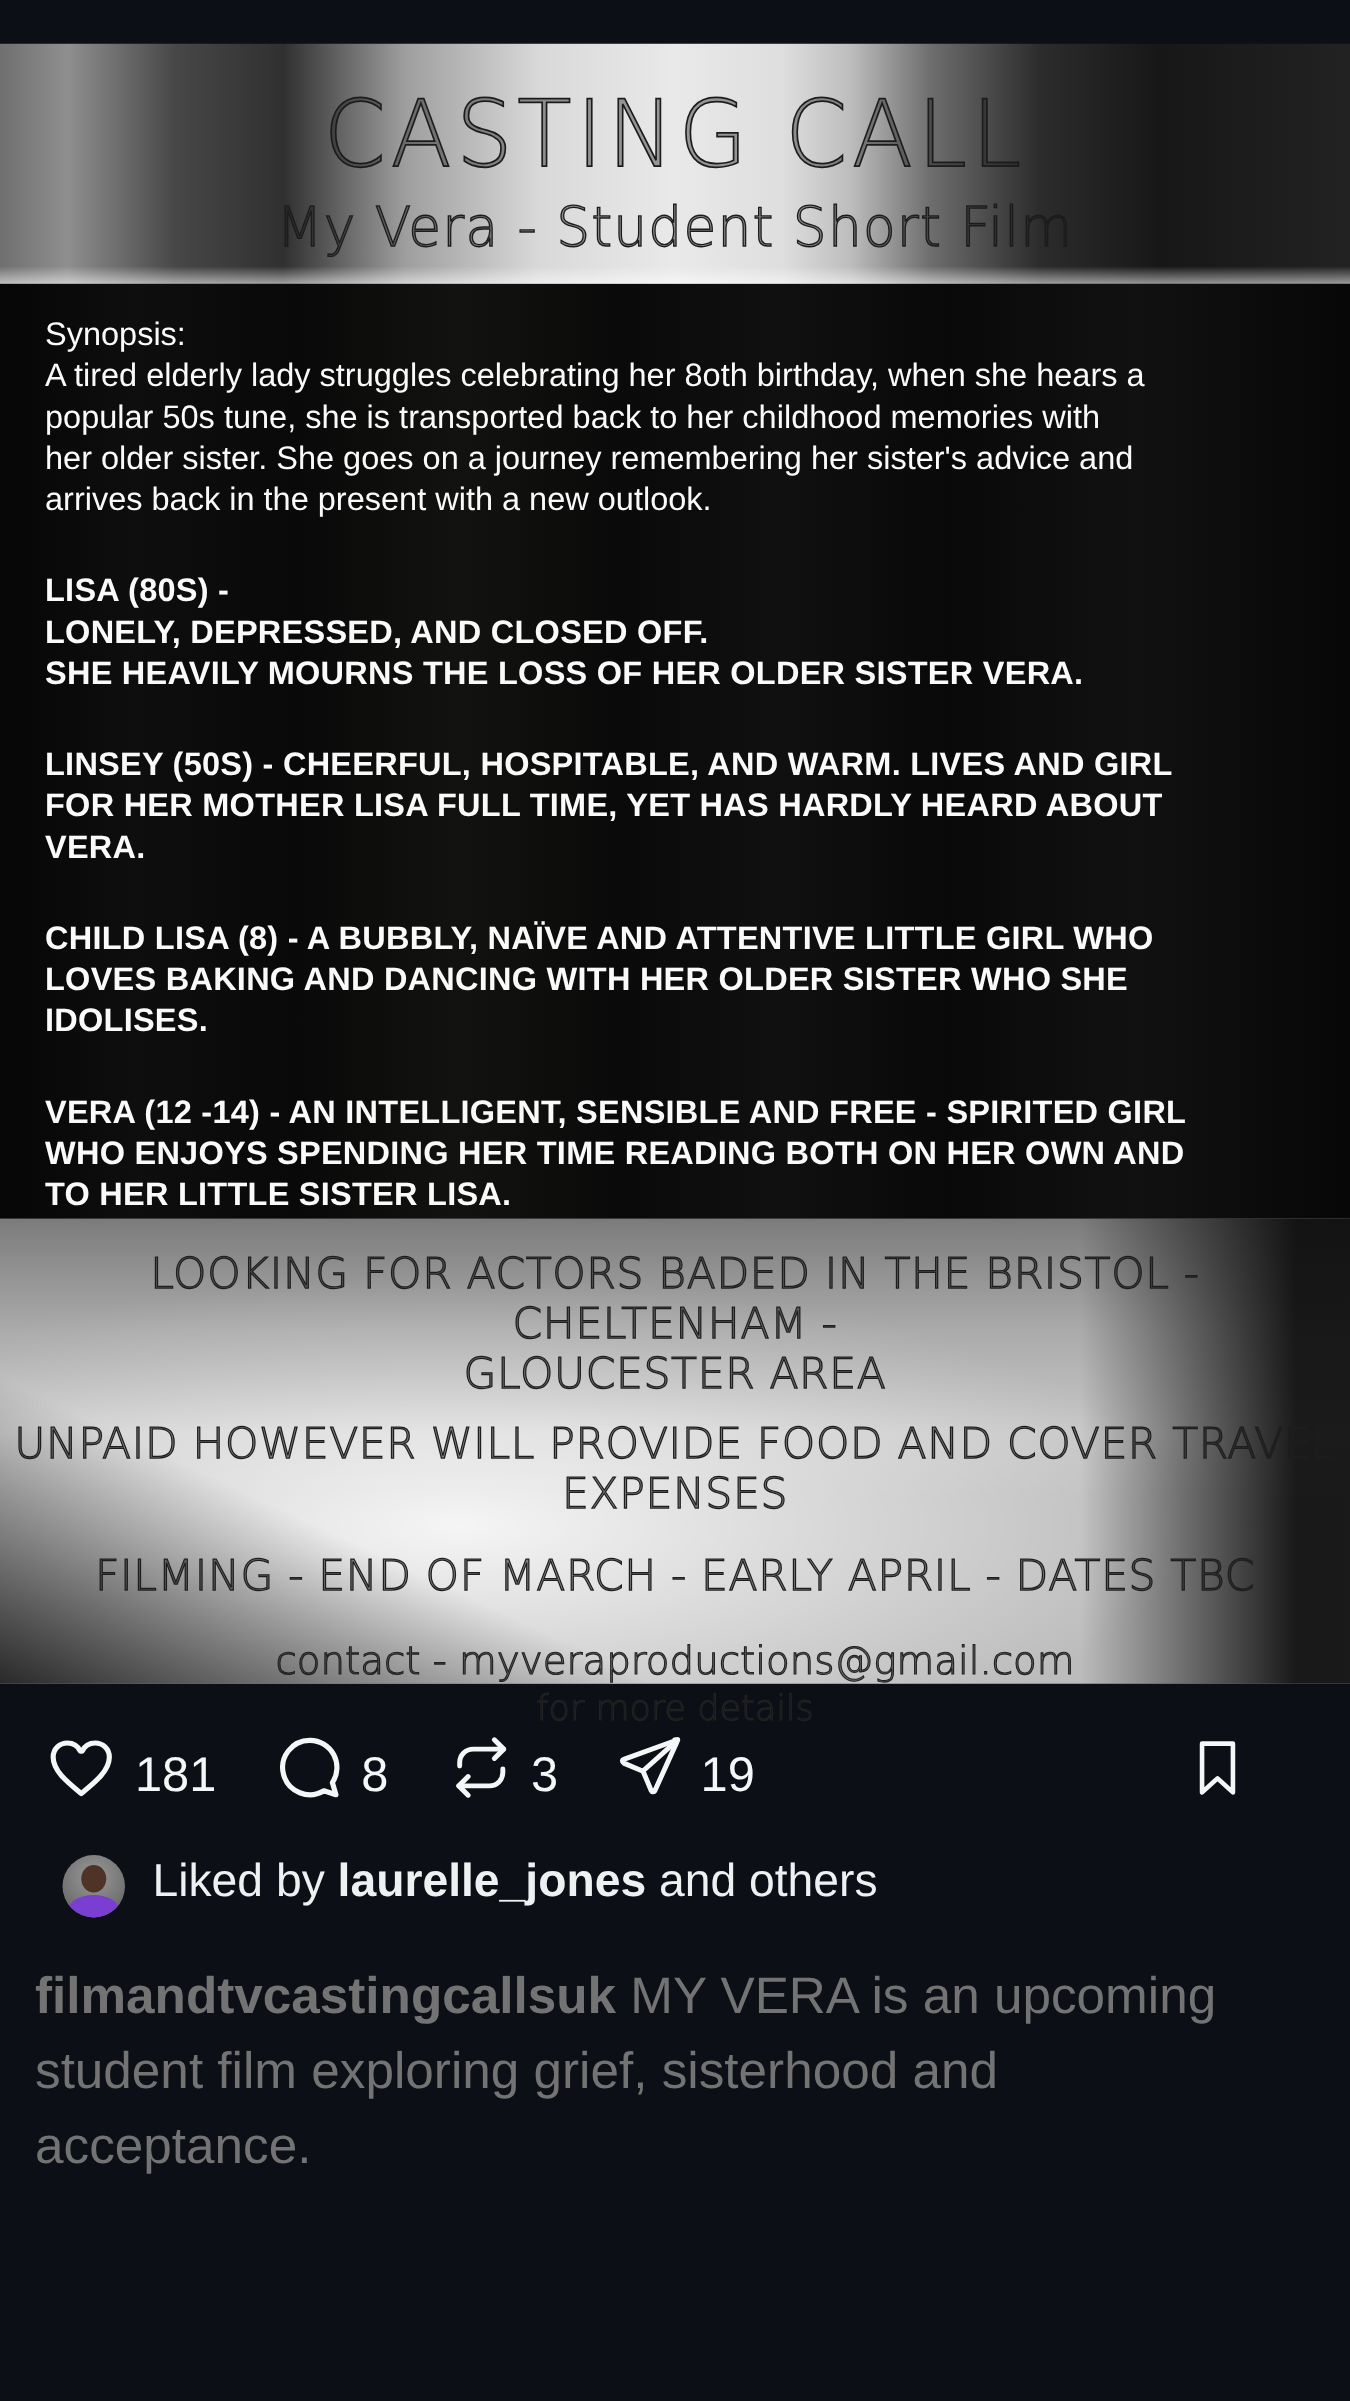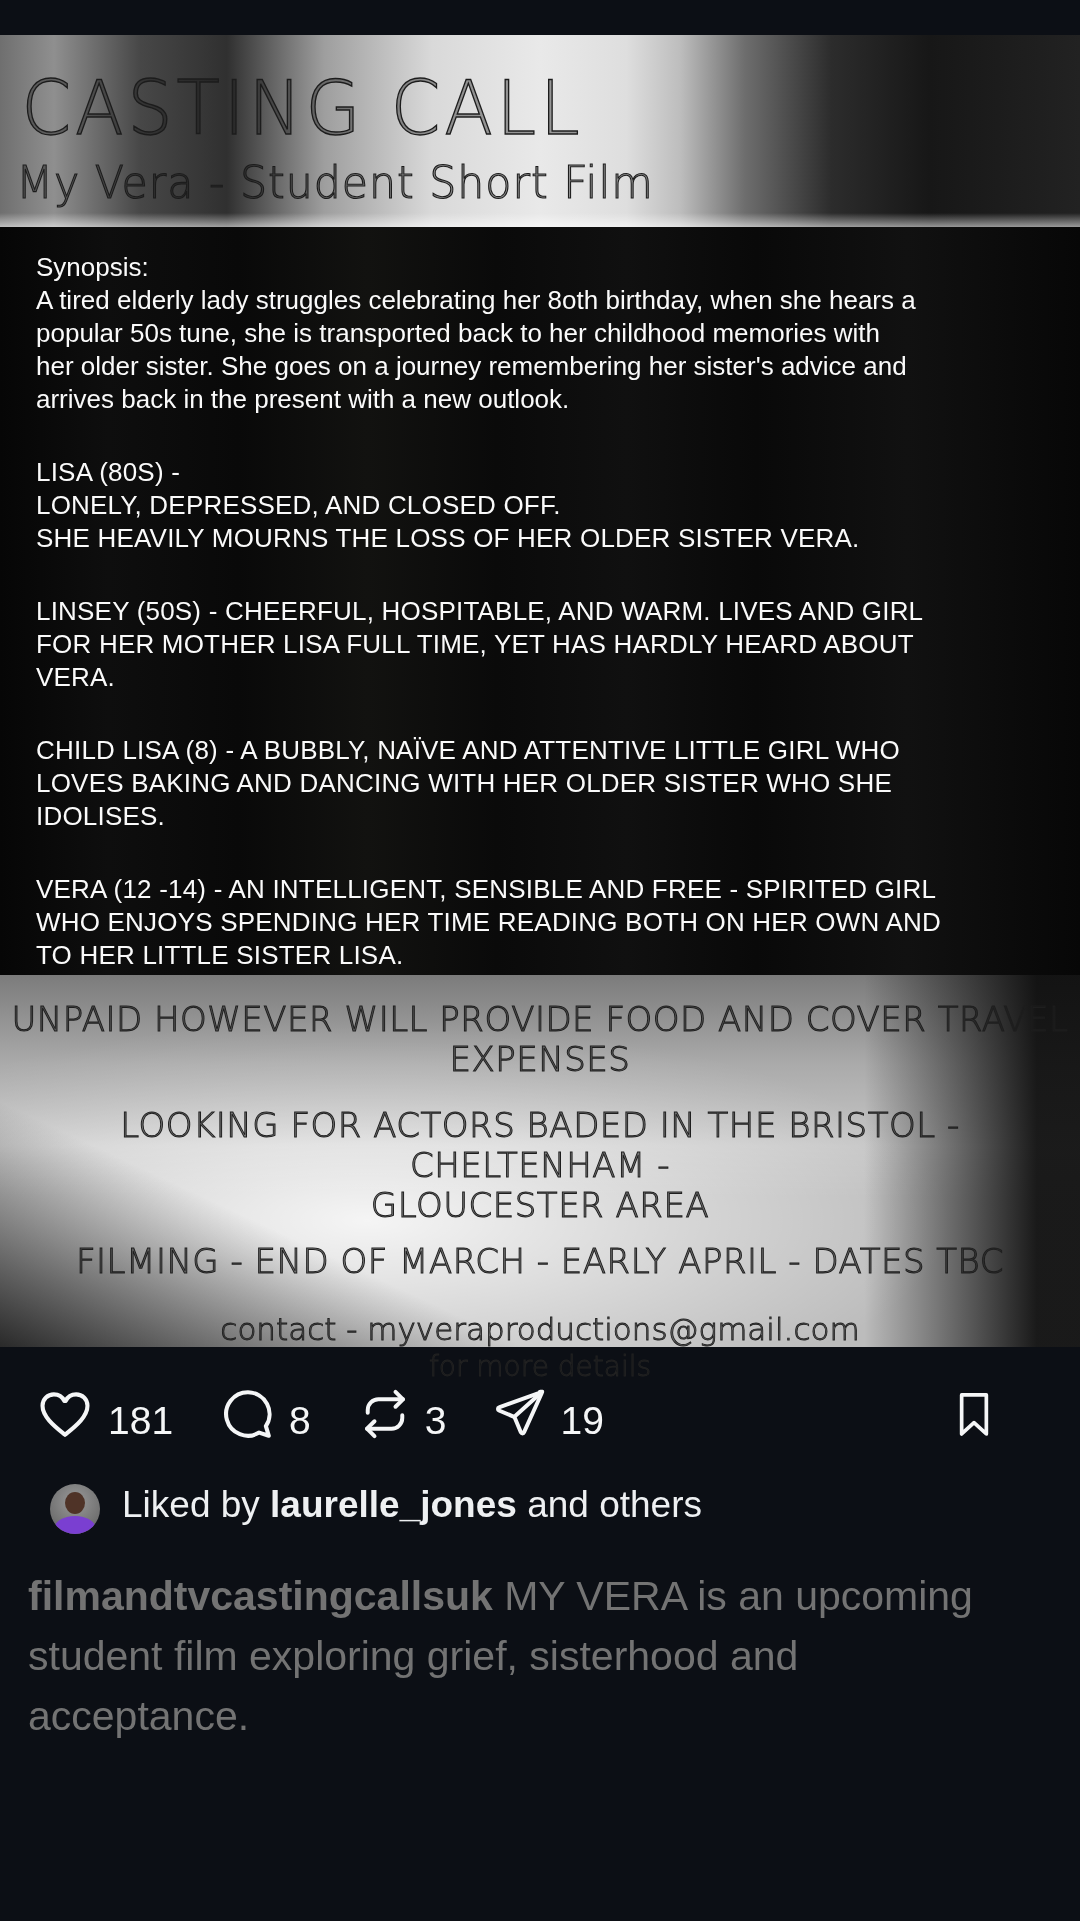--- a/index.html
+++ b/index.html
@@ -13,7 +13,7 @@
   .top-spacer { height:35px; background:#0c0f15; }
 
   .flyer-top {
-    height:192px; position:relative; 
+    height:192px; position:relative; text-align:center;
     background:linear-gradient(90deg,#6f6f6f 0%,#8f8f8f 5%,#474747 13%,#303030 21%,
       #9e9e9e 30%,#d9d9d9 40%,#e9e9e9 50%,#dedede 58%,#bdbdbd 63%,#6d6d6d 69%,
       #2c2c2c 77%,#171717 86%,#222222 100%);

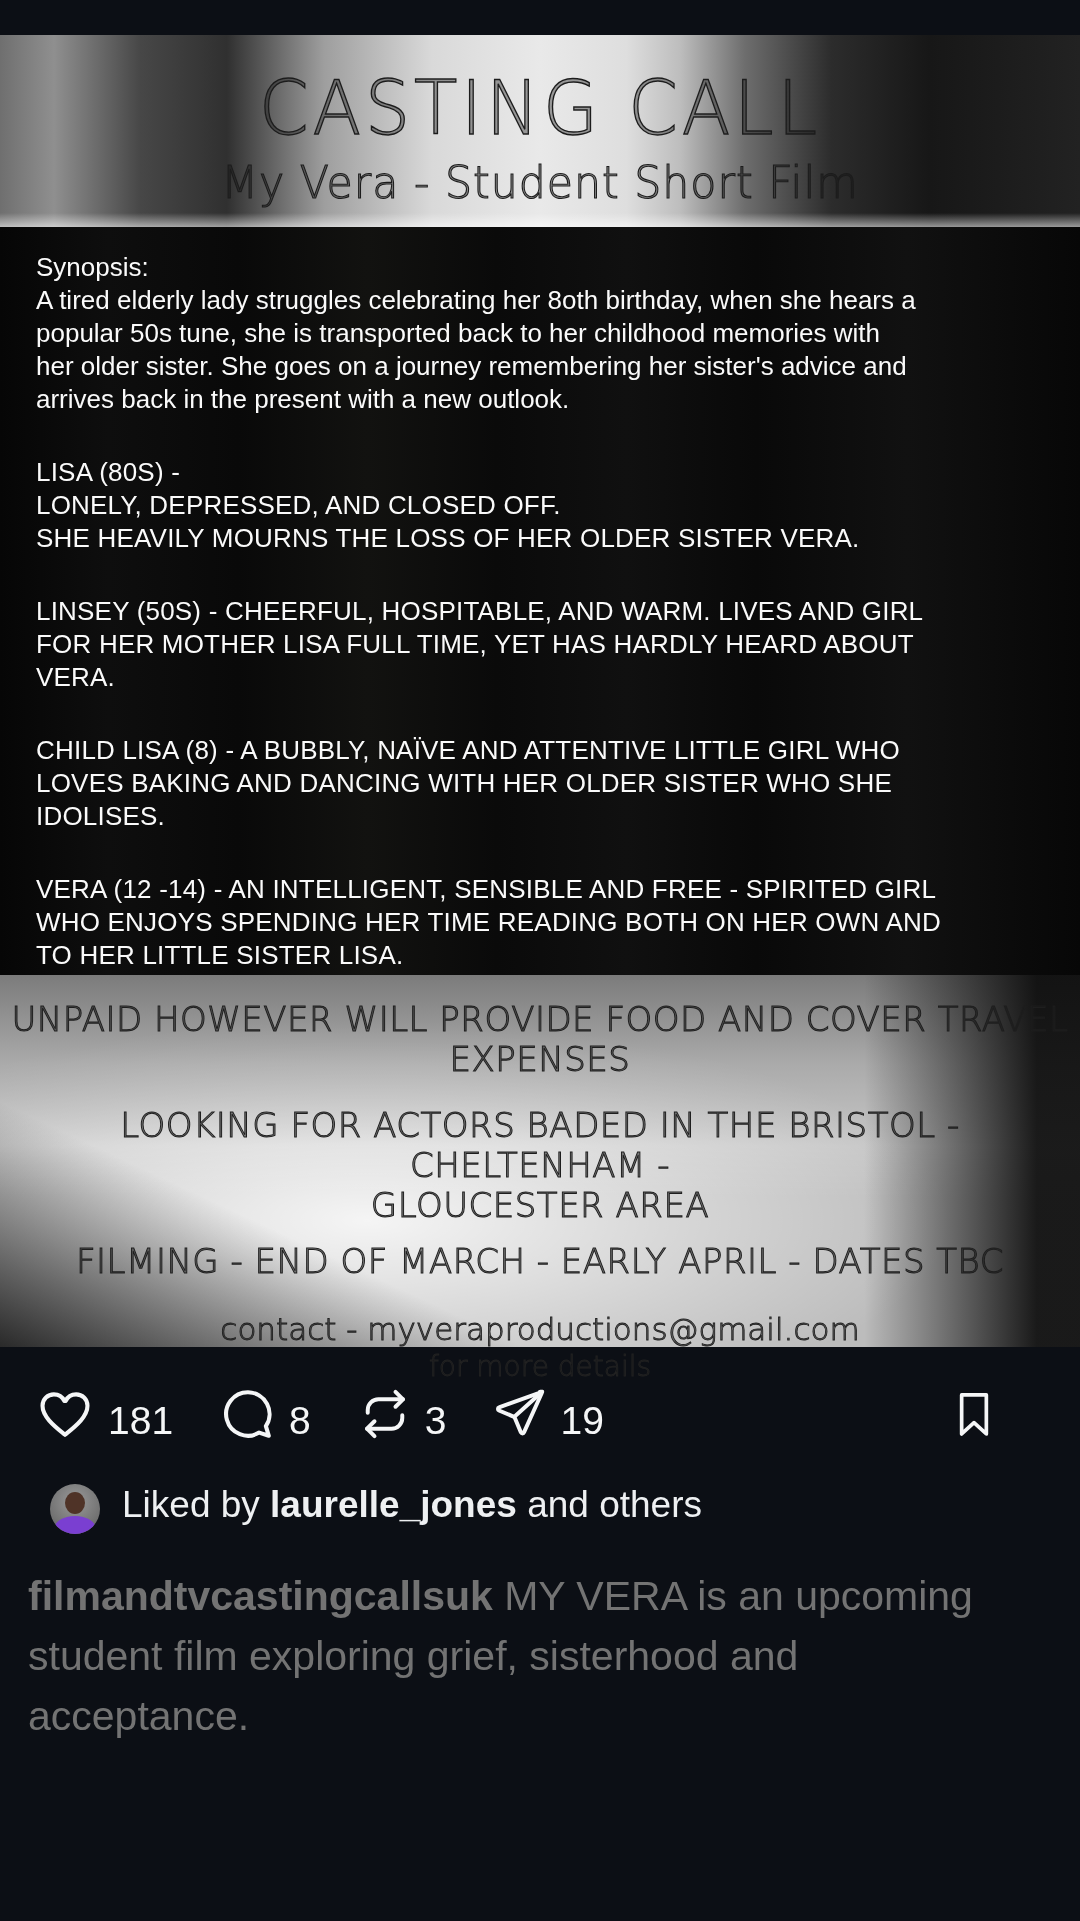--- a/index.html
+++ b/index.html
@@ -45,7 +45,7 @@
   }
   .syn-label { font-size:26px; line-height:33px; }
   .syn-text  { font-size:26px; line-height:33px; white-space:pre-line; }
-  .char-block { margin-top:40px; font-size:26px; line-height:33px; white-space:pre-line; letter-spacing:0.2px; }
+  .char-block { margin-top:40px; font-size:26px; line-height:33px; white-space:pre-line; letter-spacing:0.2px;font-weight:bold; }
 
   .flyer-bottom {
     height:372px; padding-top:24px; text-align:center; position:relative;

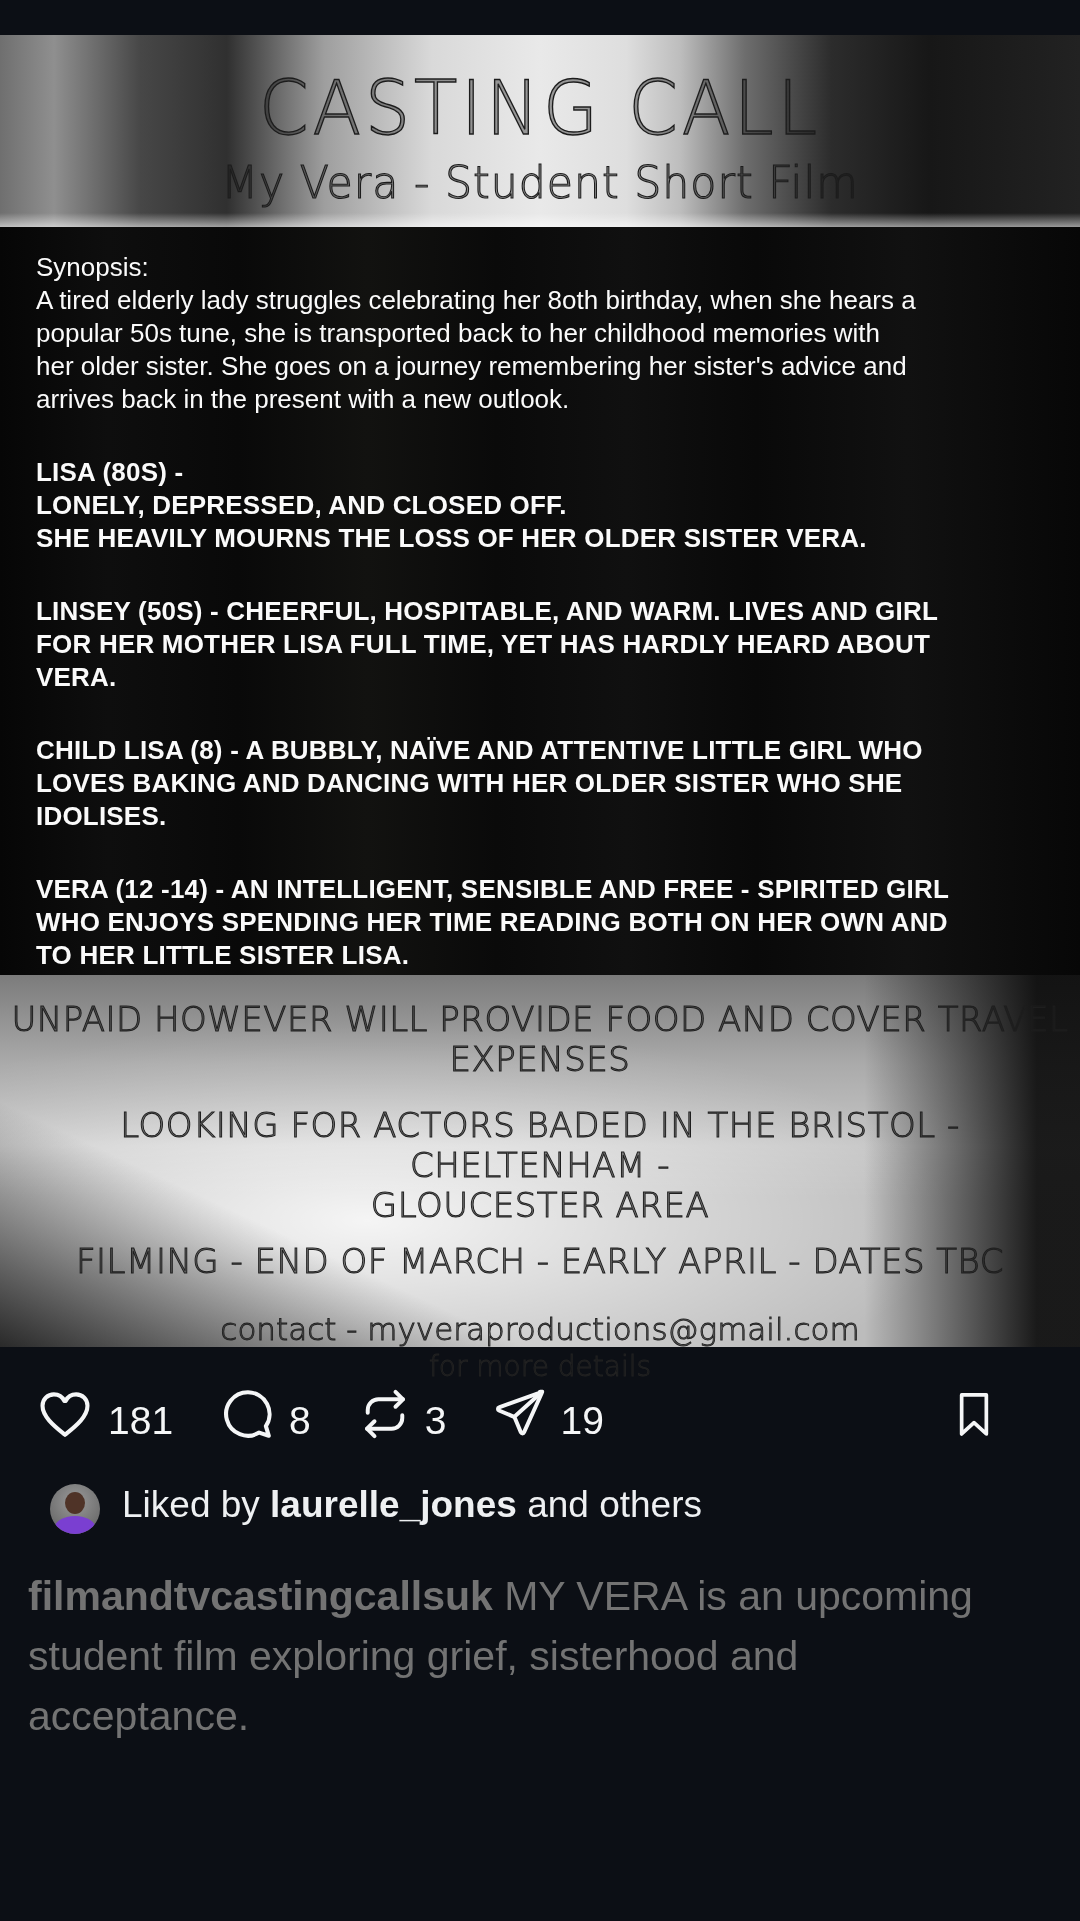--- a/index.html
+++ b/index.html
@@ -144,10 +144,10 @@
     </div>
 
     <div class="flyer-bottom">
+      <div class="info-line info-1">LOOKING FOR ACTORS BADED IN THE BRISTOL - CHELTENHAM -
+GLOUCESTER AREA</div>
       <div class="info-line info-2">UNPAID HOWEVER WILL PROVIDE FOOD AND COVER TRAVEL
 EXPENSES</div>
-      <div class="info-line info-1">LOOKING FOR ACTORS BADED IN THE BRISTOL - CHELTENHAM -
-GLOUCESTER AREA</div>
       <div class="info-line info-3">FILMING - END OF MARCH - EARLY APRIL - DATES TBC</div>
       <div class="contact-1">contact - myveraproductions@gmail.com</div>
       <div class="contact-2">for more details</div>

